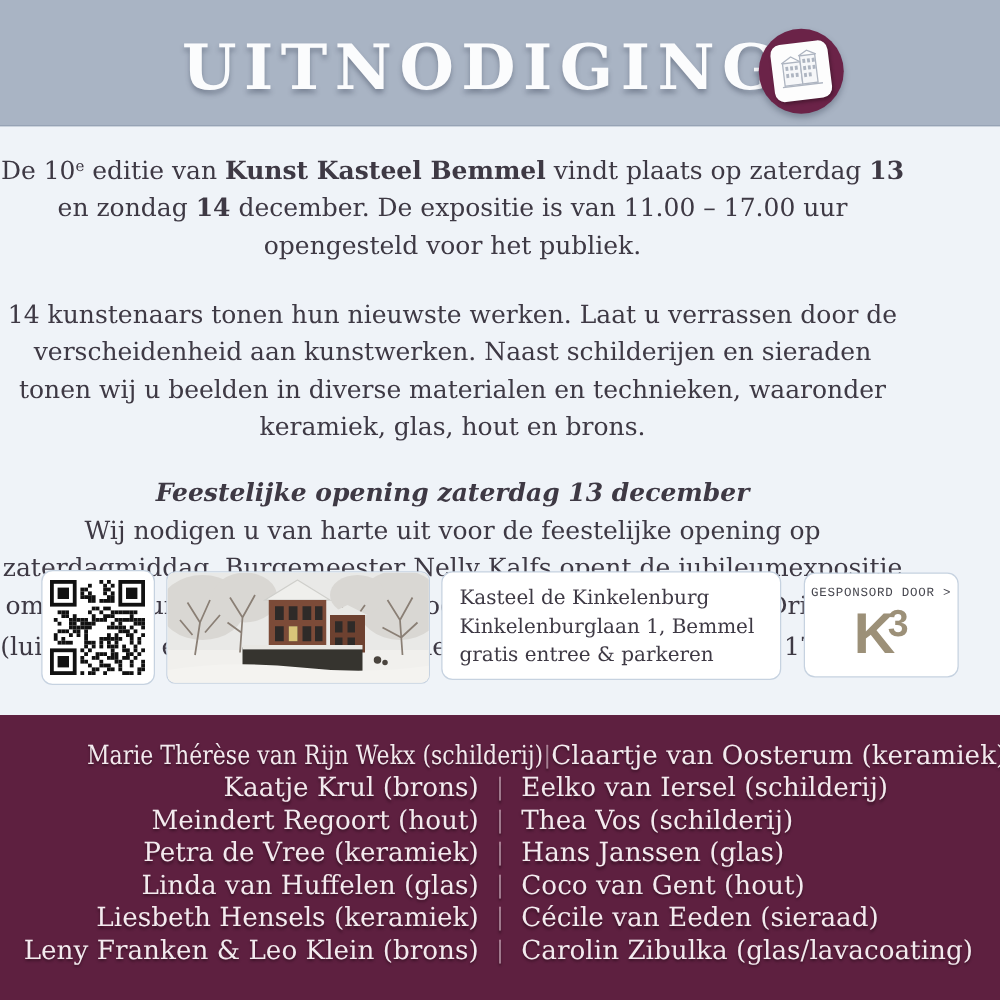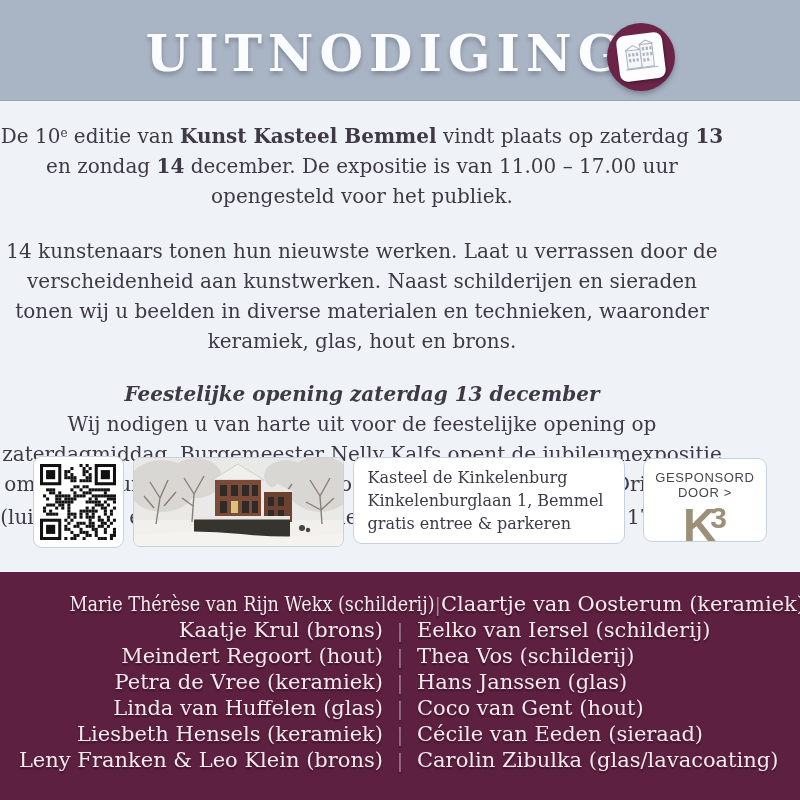--- a/index.html
+++ b/index.html
@@ -59,8 +59,8 @@
   .spacer{flex:1;}
   .sponsor-box{width:126px;height:84px;margin-top:2px;text-align:center;cursor:pointer;}
   .sponsor-label{
-    margin-top:11px;font-family:Liberation Sans, sans-serif;
-    font-size:13px;letter-spacing:.6px;color:#46464e;
+    margin-top:11px;font-family:Liberation Mono, monospace;
+    font-size:10px;letter-spacing:.6px;color:#46464e;
   }
   .k3{margin-top:2px;color:#9c9078;font-family:"Liberation Sans",sans-serif;font-weight:bold;line-height:1;}
   .k3 .k{font-size:46px;letter-spacing:-3px;}

